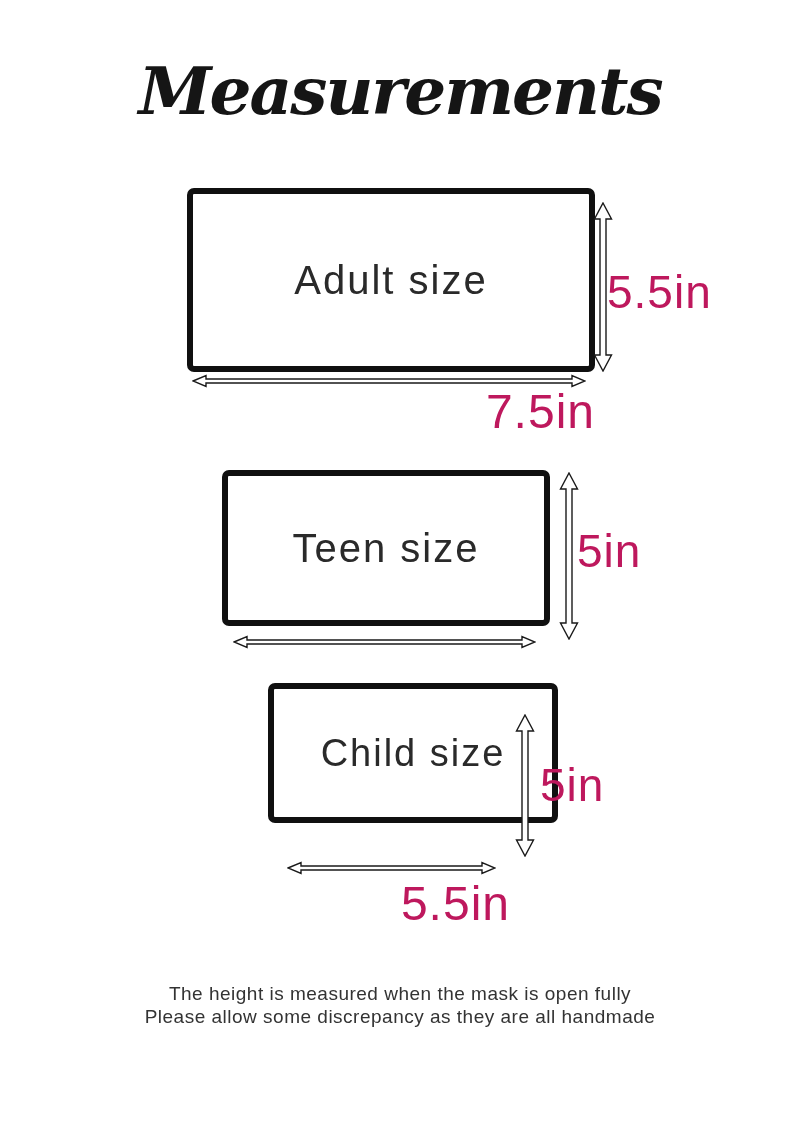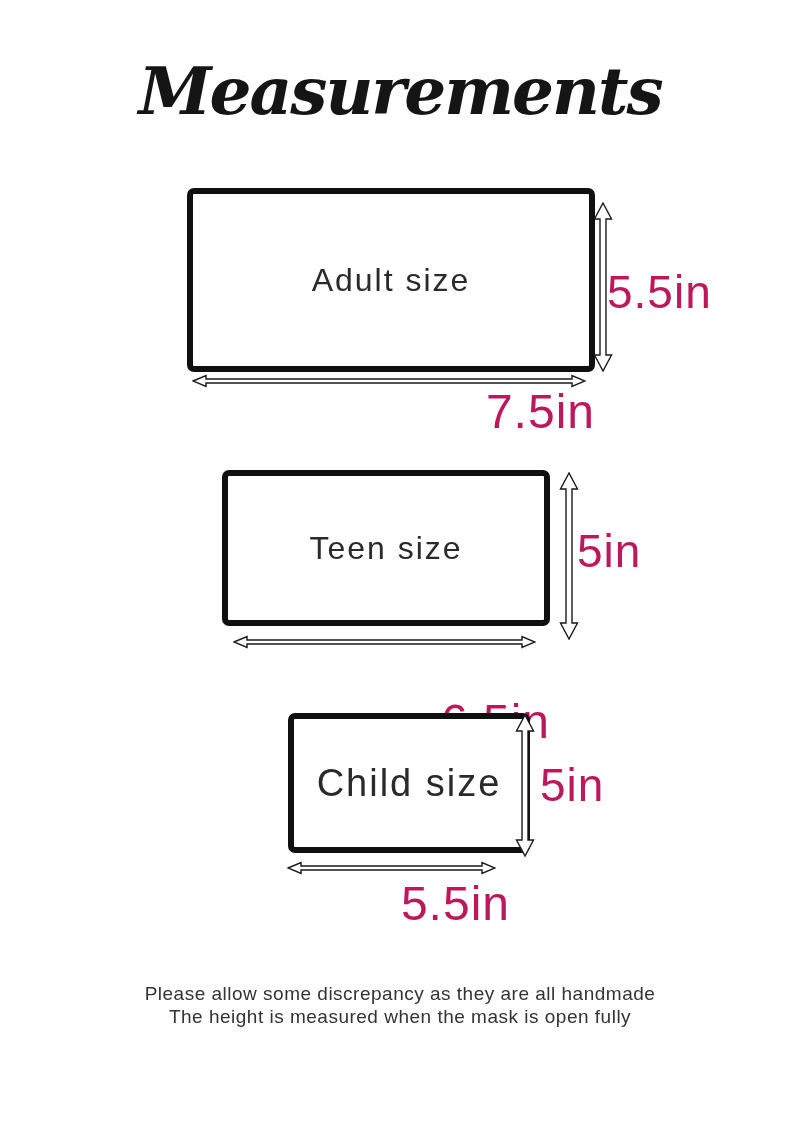--- a/index.html
+++ b/index.html
@@ -38,7 +38,7 @@
   .size-rect.teen  { left: 222px; top: 470px; width: 328px; height: 156px; align-items: center; }
   .size-rect.child { left: 268px; top: 713px; width: 242px; height: 140px; margin-left: 20px; }
   .size-name {
-    font-size: 32px;
+    font-size: 40px;
     letter-spacing: 2px;
     color: #2a2a2a;
     white-space: nowrap;

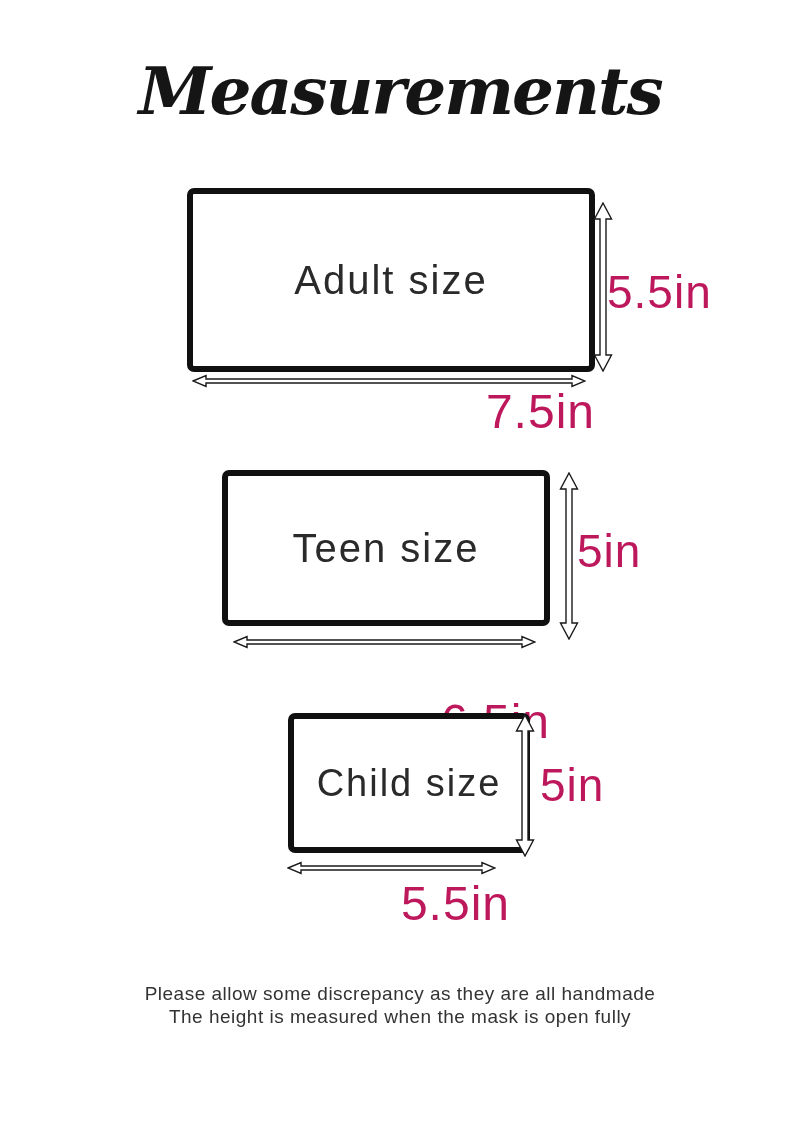--- a/index.html
+++ b/index.html
@@ -36,7 +36,7 @@
   }
   .size-rect.adult { left: 187px; top: 188px; width: 408px; height: 184px; }
   .size-rect.teen  { left: 222px; top: 470px; width: 328px; height: 156px; align-items: center; }
-  .size-rect.child { left: 268px; top: 713px; width: 242px; height: 140px; margin-left: 20px; }
+  .size-rect.child { left: 268px; top: 683px; width: 290px; height: 140px; }
   .size-name {
     font-size: 40px;
     letter-spacing: 2px;

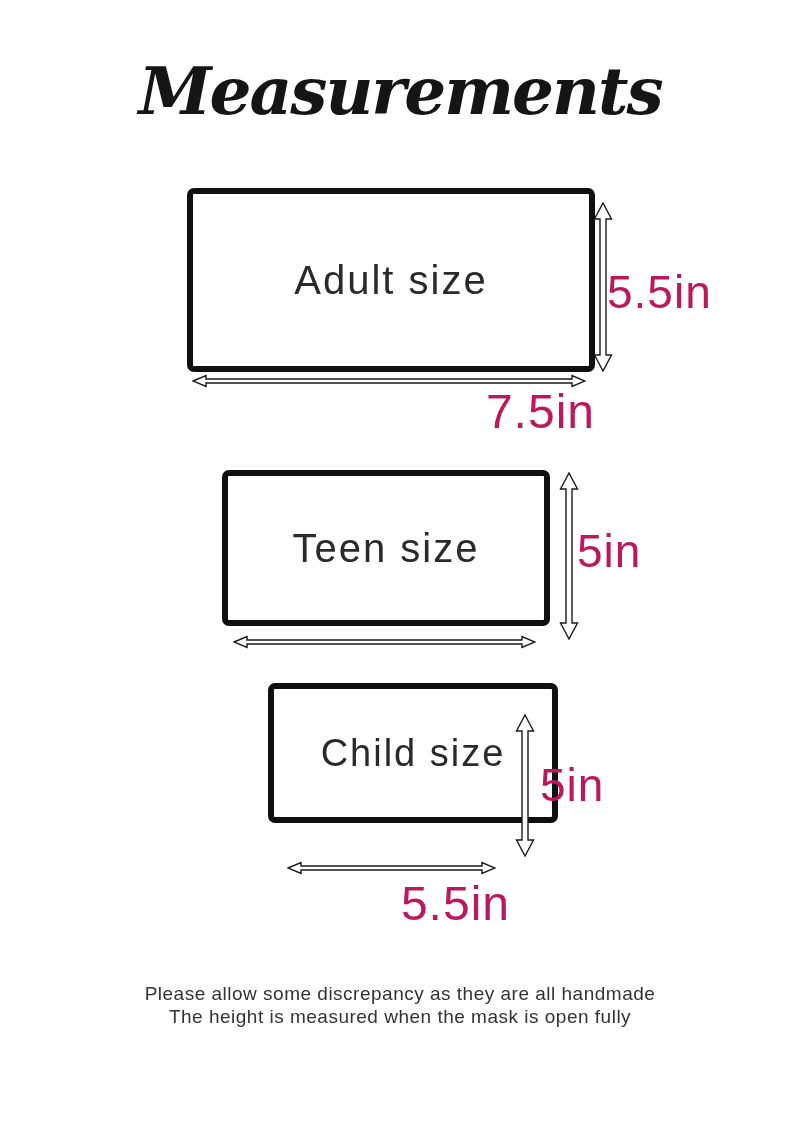--- a/index.html
+++ b/index.html
@@ -121,8 +121,8 @@
   <div class="dim-label width child-w">5.5in</div>
 
   <div class="footer">
+    <div>The height is measured when the mask is open fully</div>
     <div>Please allow some discrepancy as they are all handmade</div>
-    <div>The height is measured when the mask is open fully</div>
   </div>
 
 </div>

